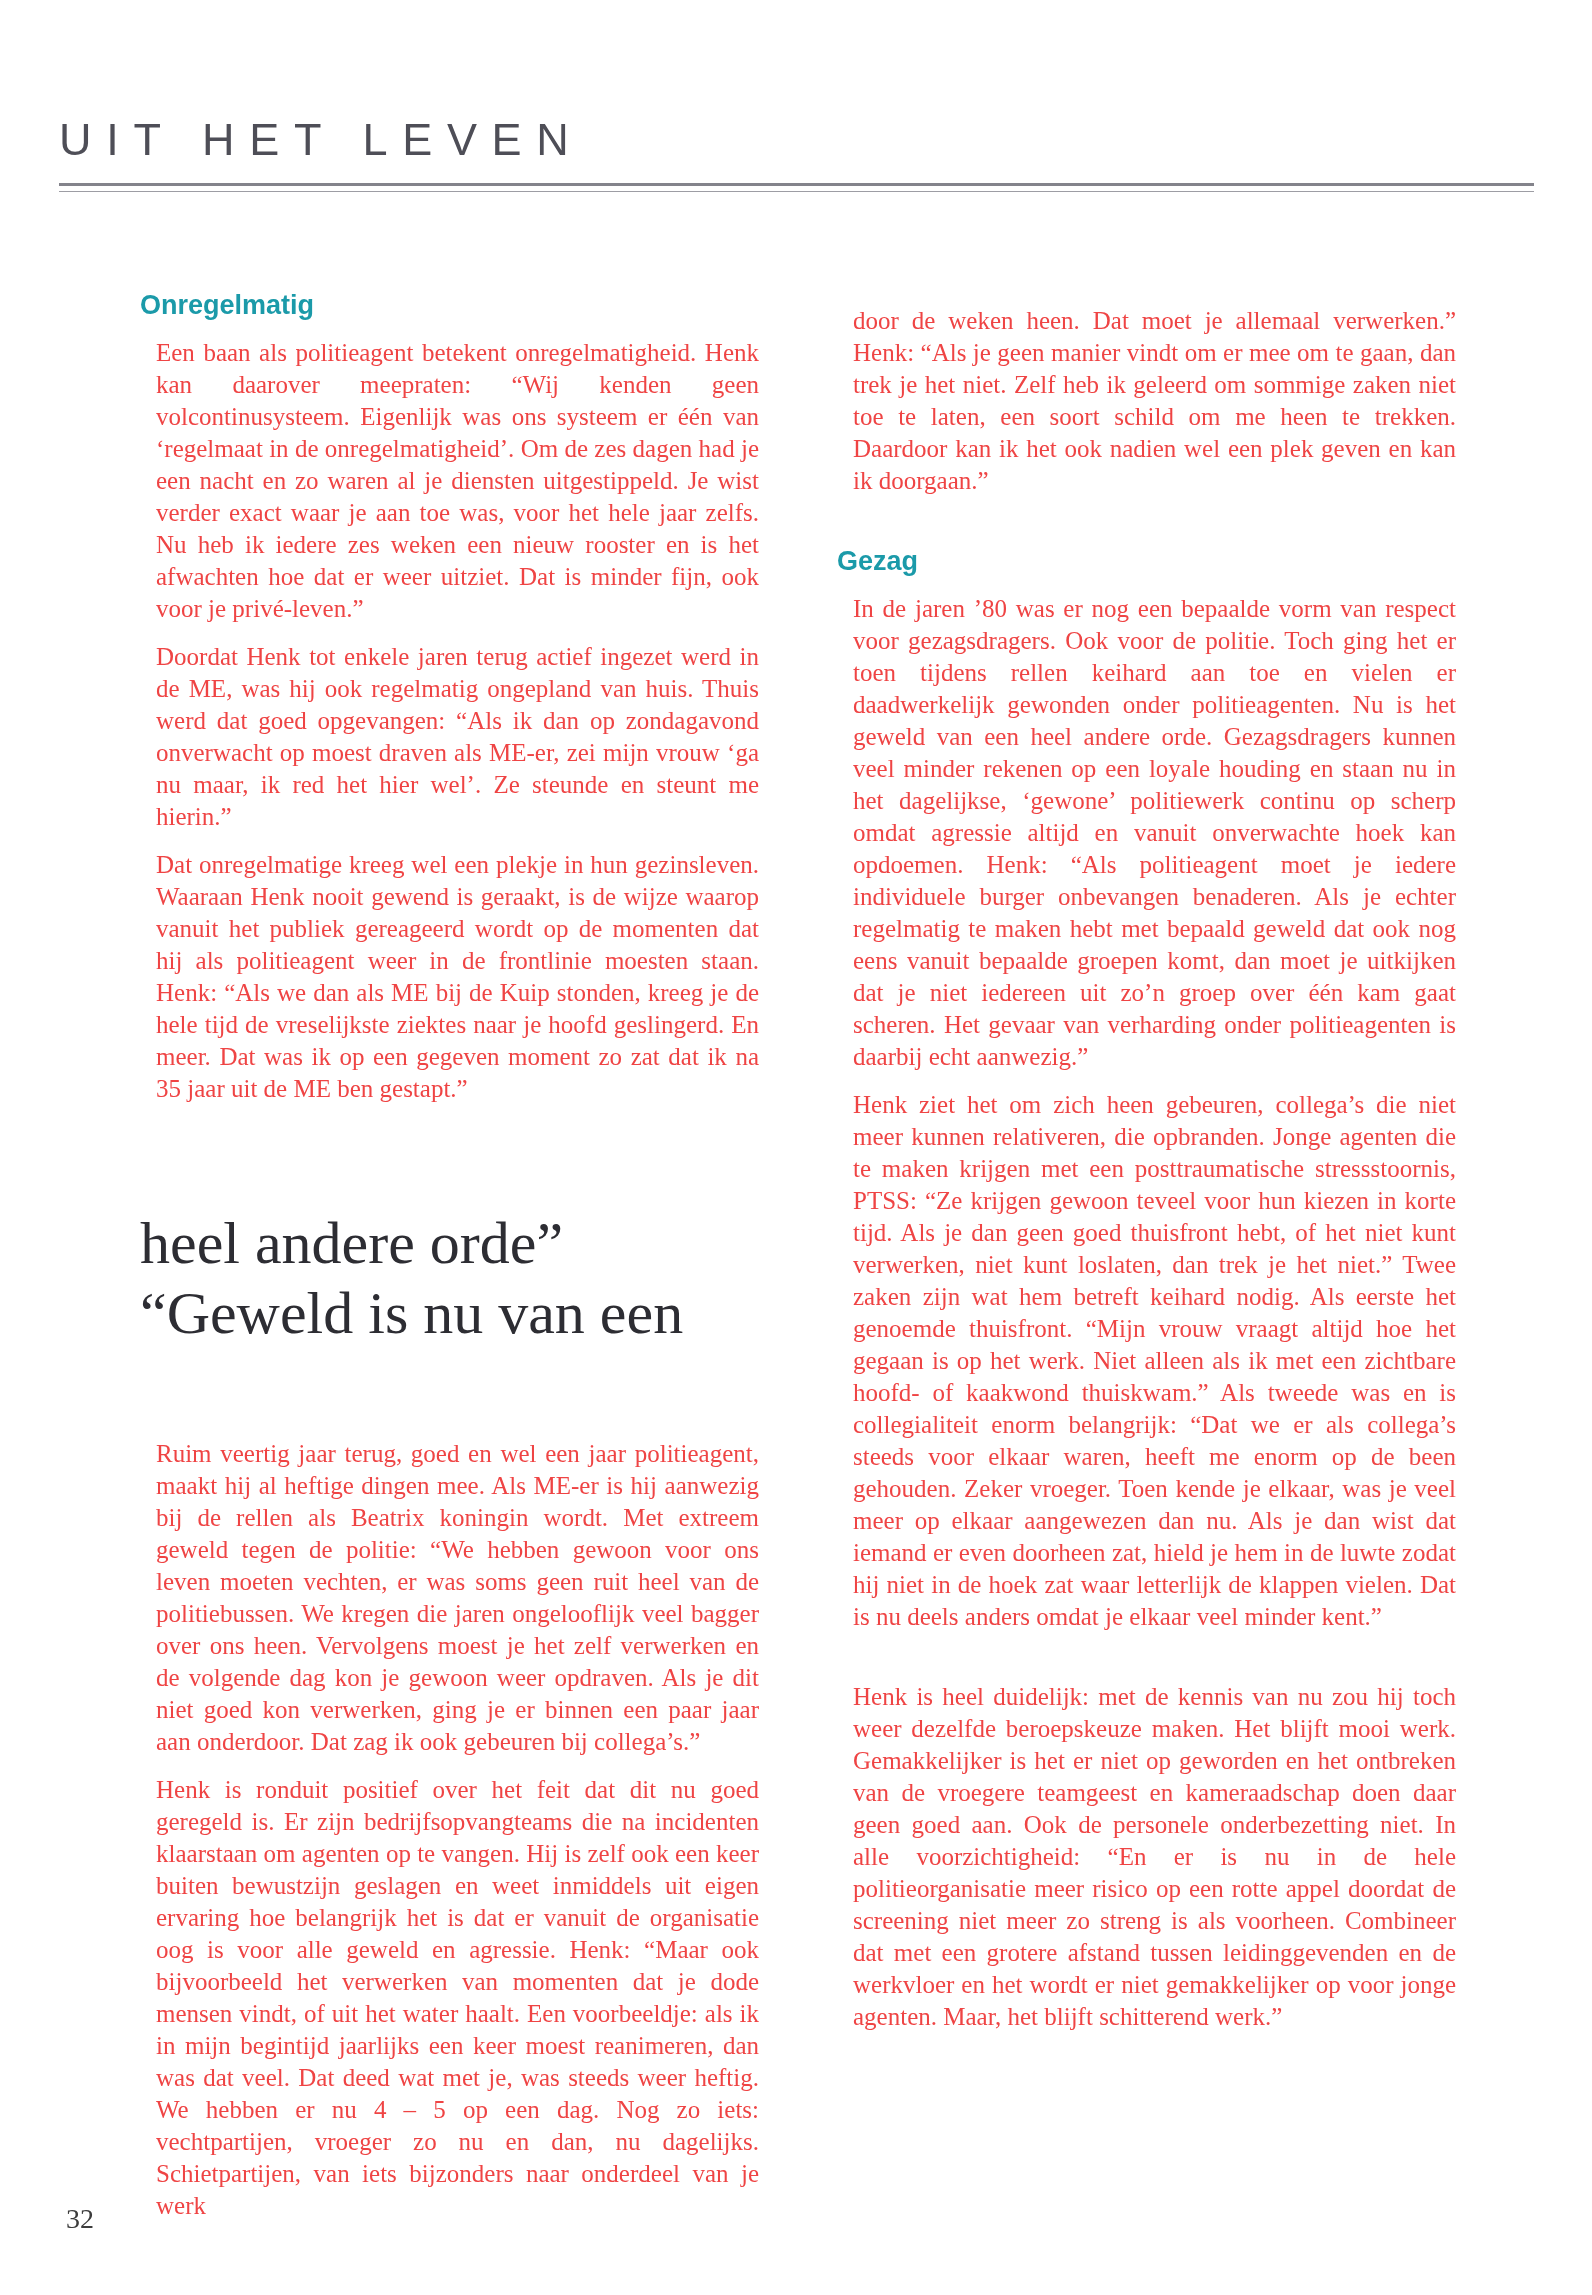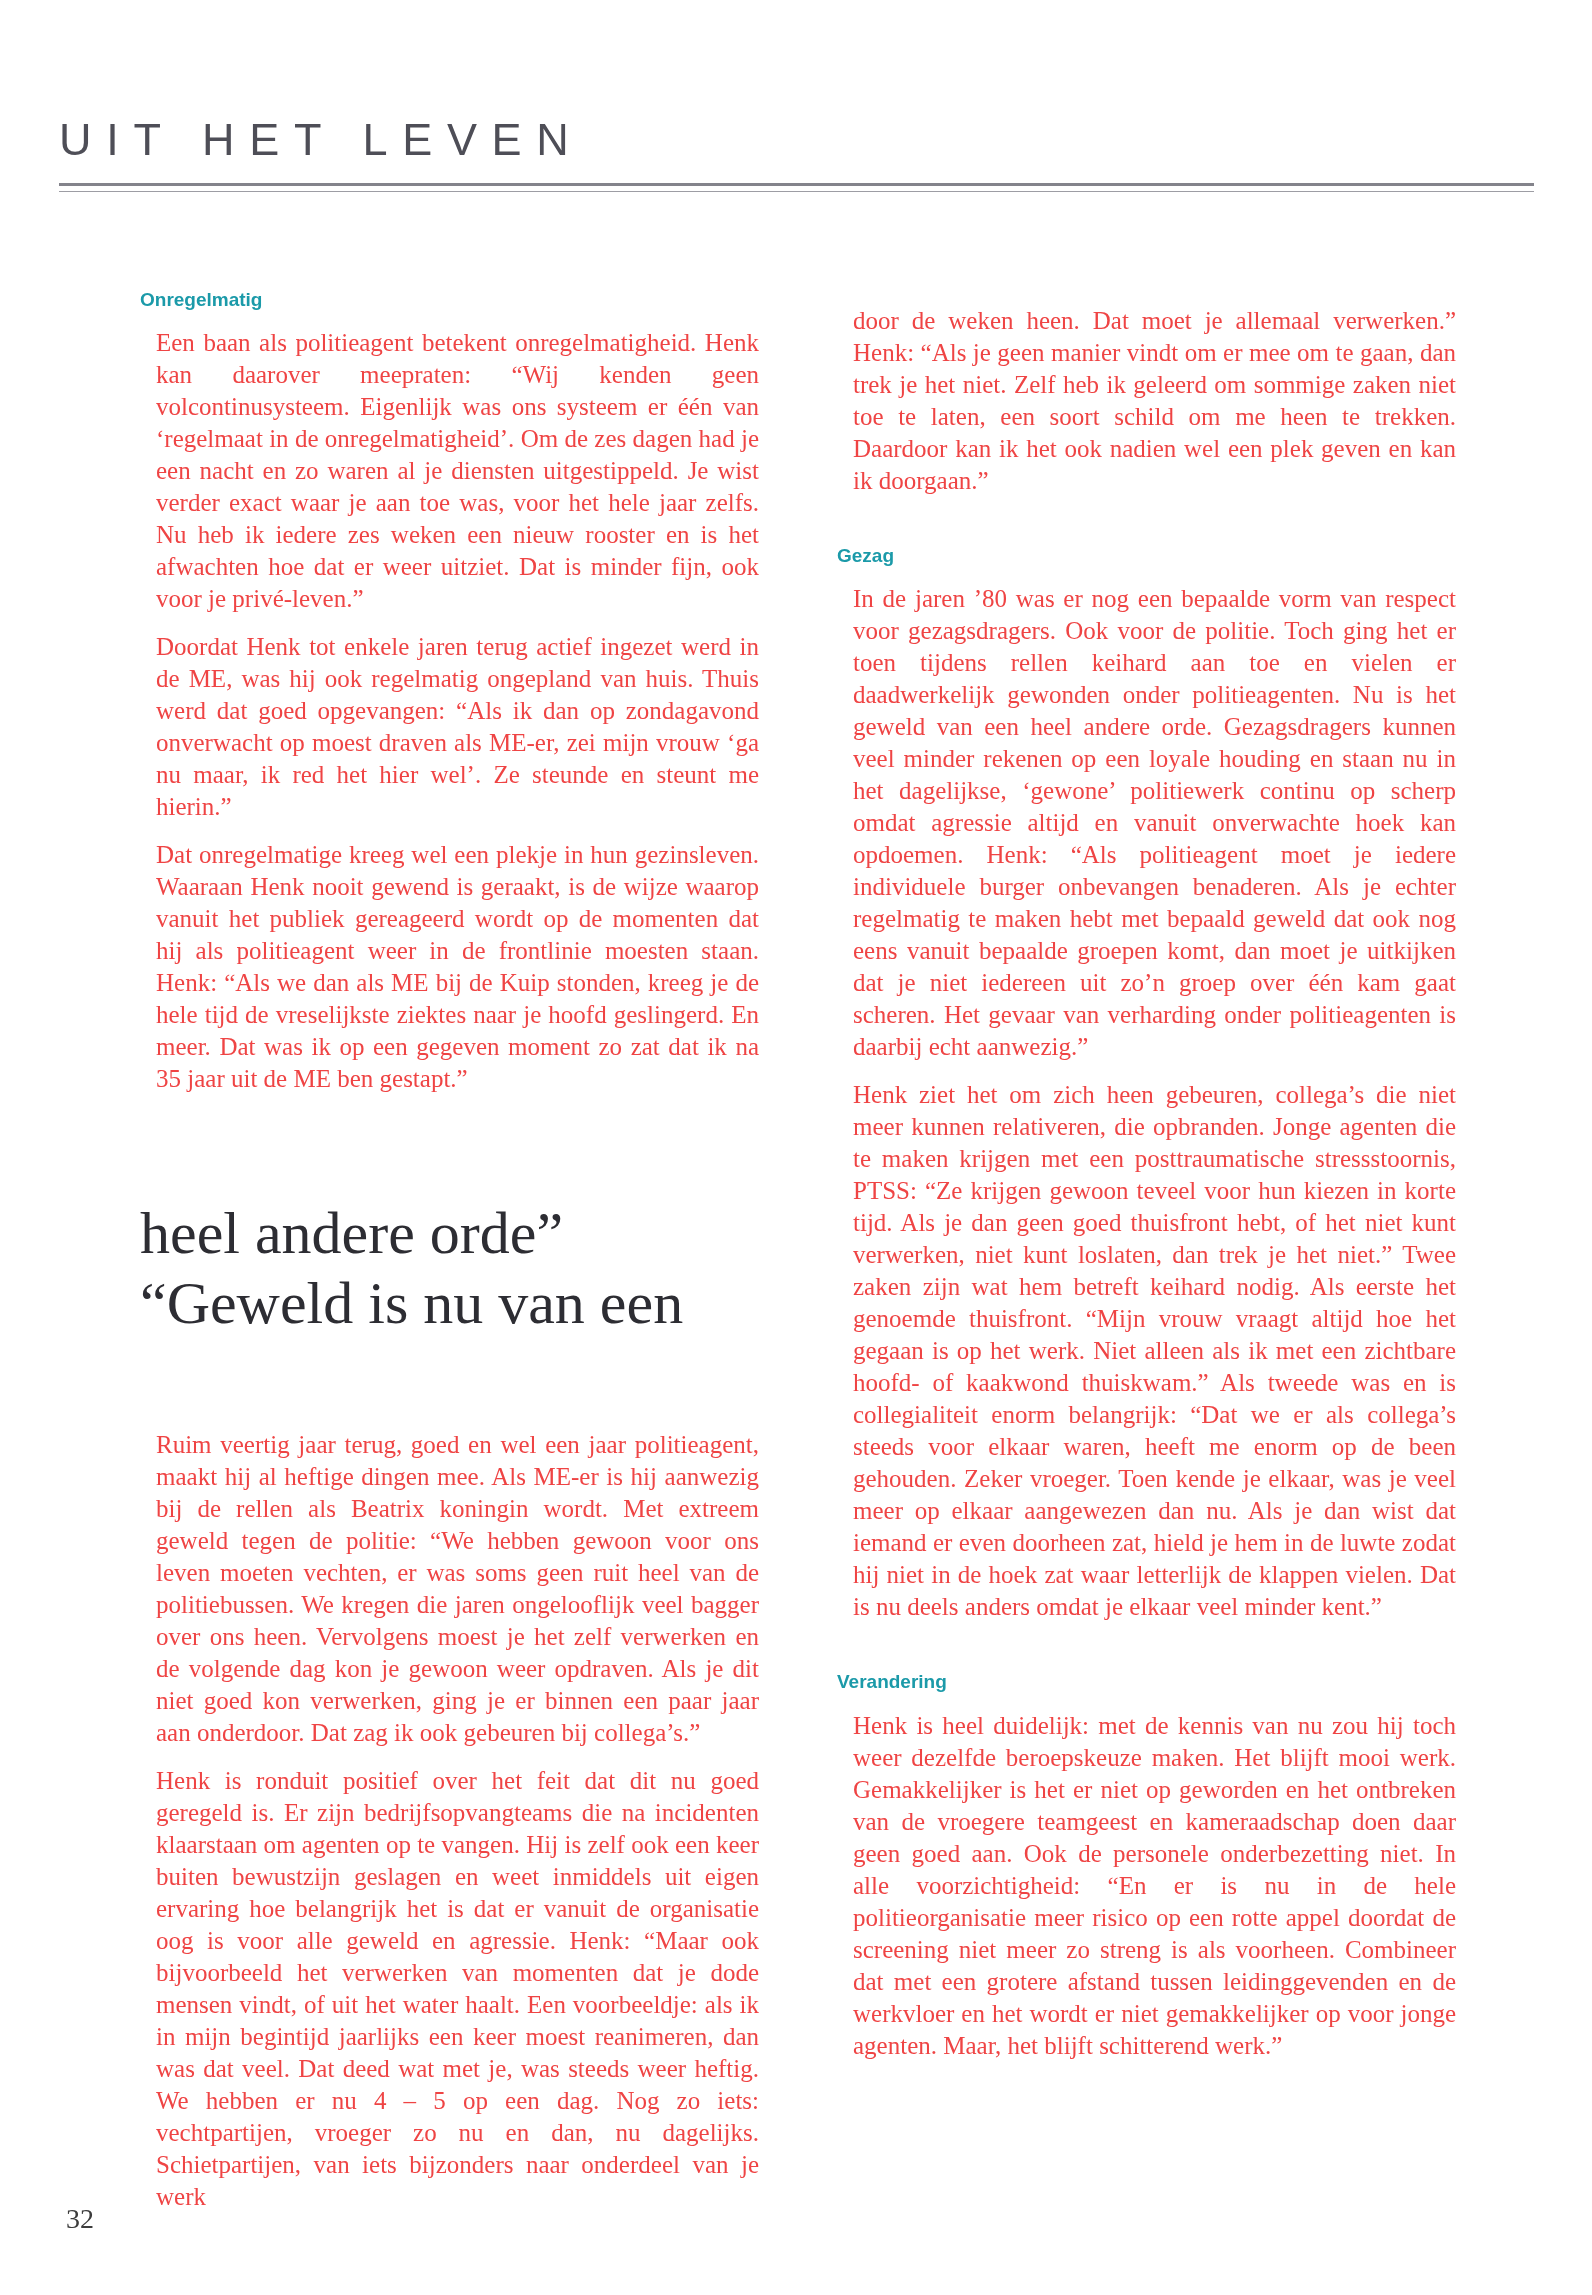--- a/index.html
+++ b/index.html
@@ -46,7 +46,7 @@
   .section-heading {
     font-family: "Liberation Sans", "DejaVu Sans", sans-serif;
     font-weight: bold;
-    font-size: 19px;
+    font-size: 27px;
     line-height: 1.2;
     color: #1b9aa9;
     margin: 0 0 6px 0;

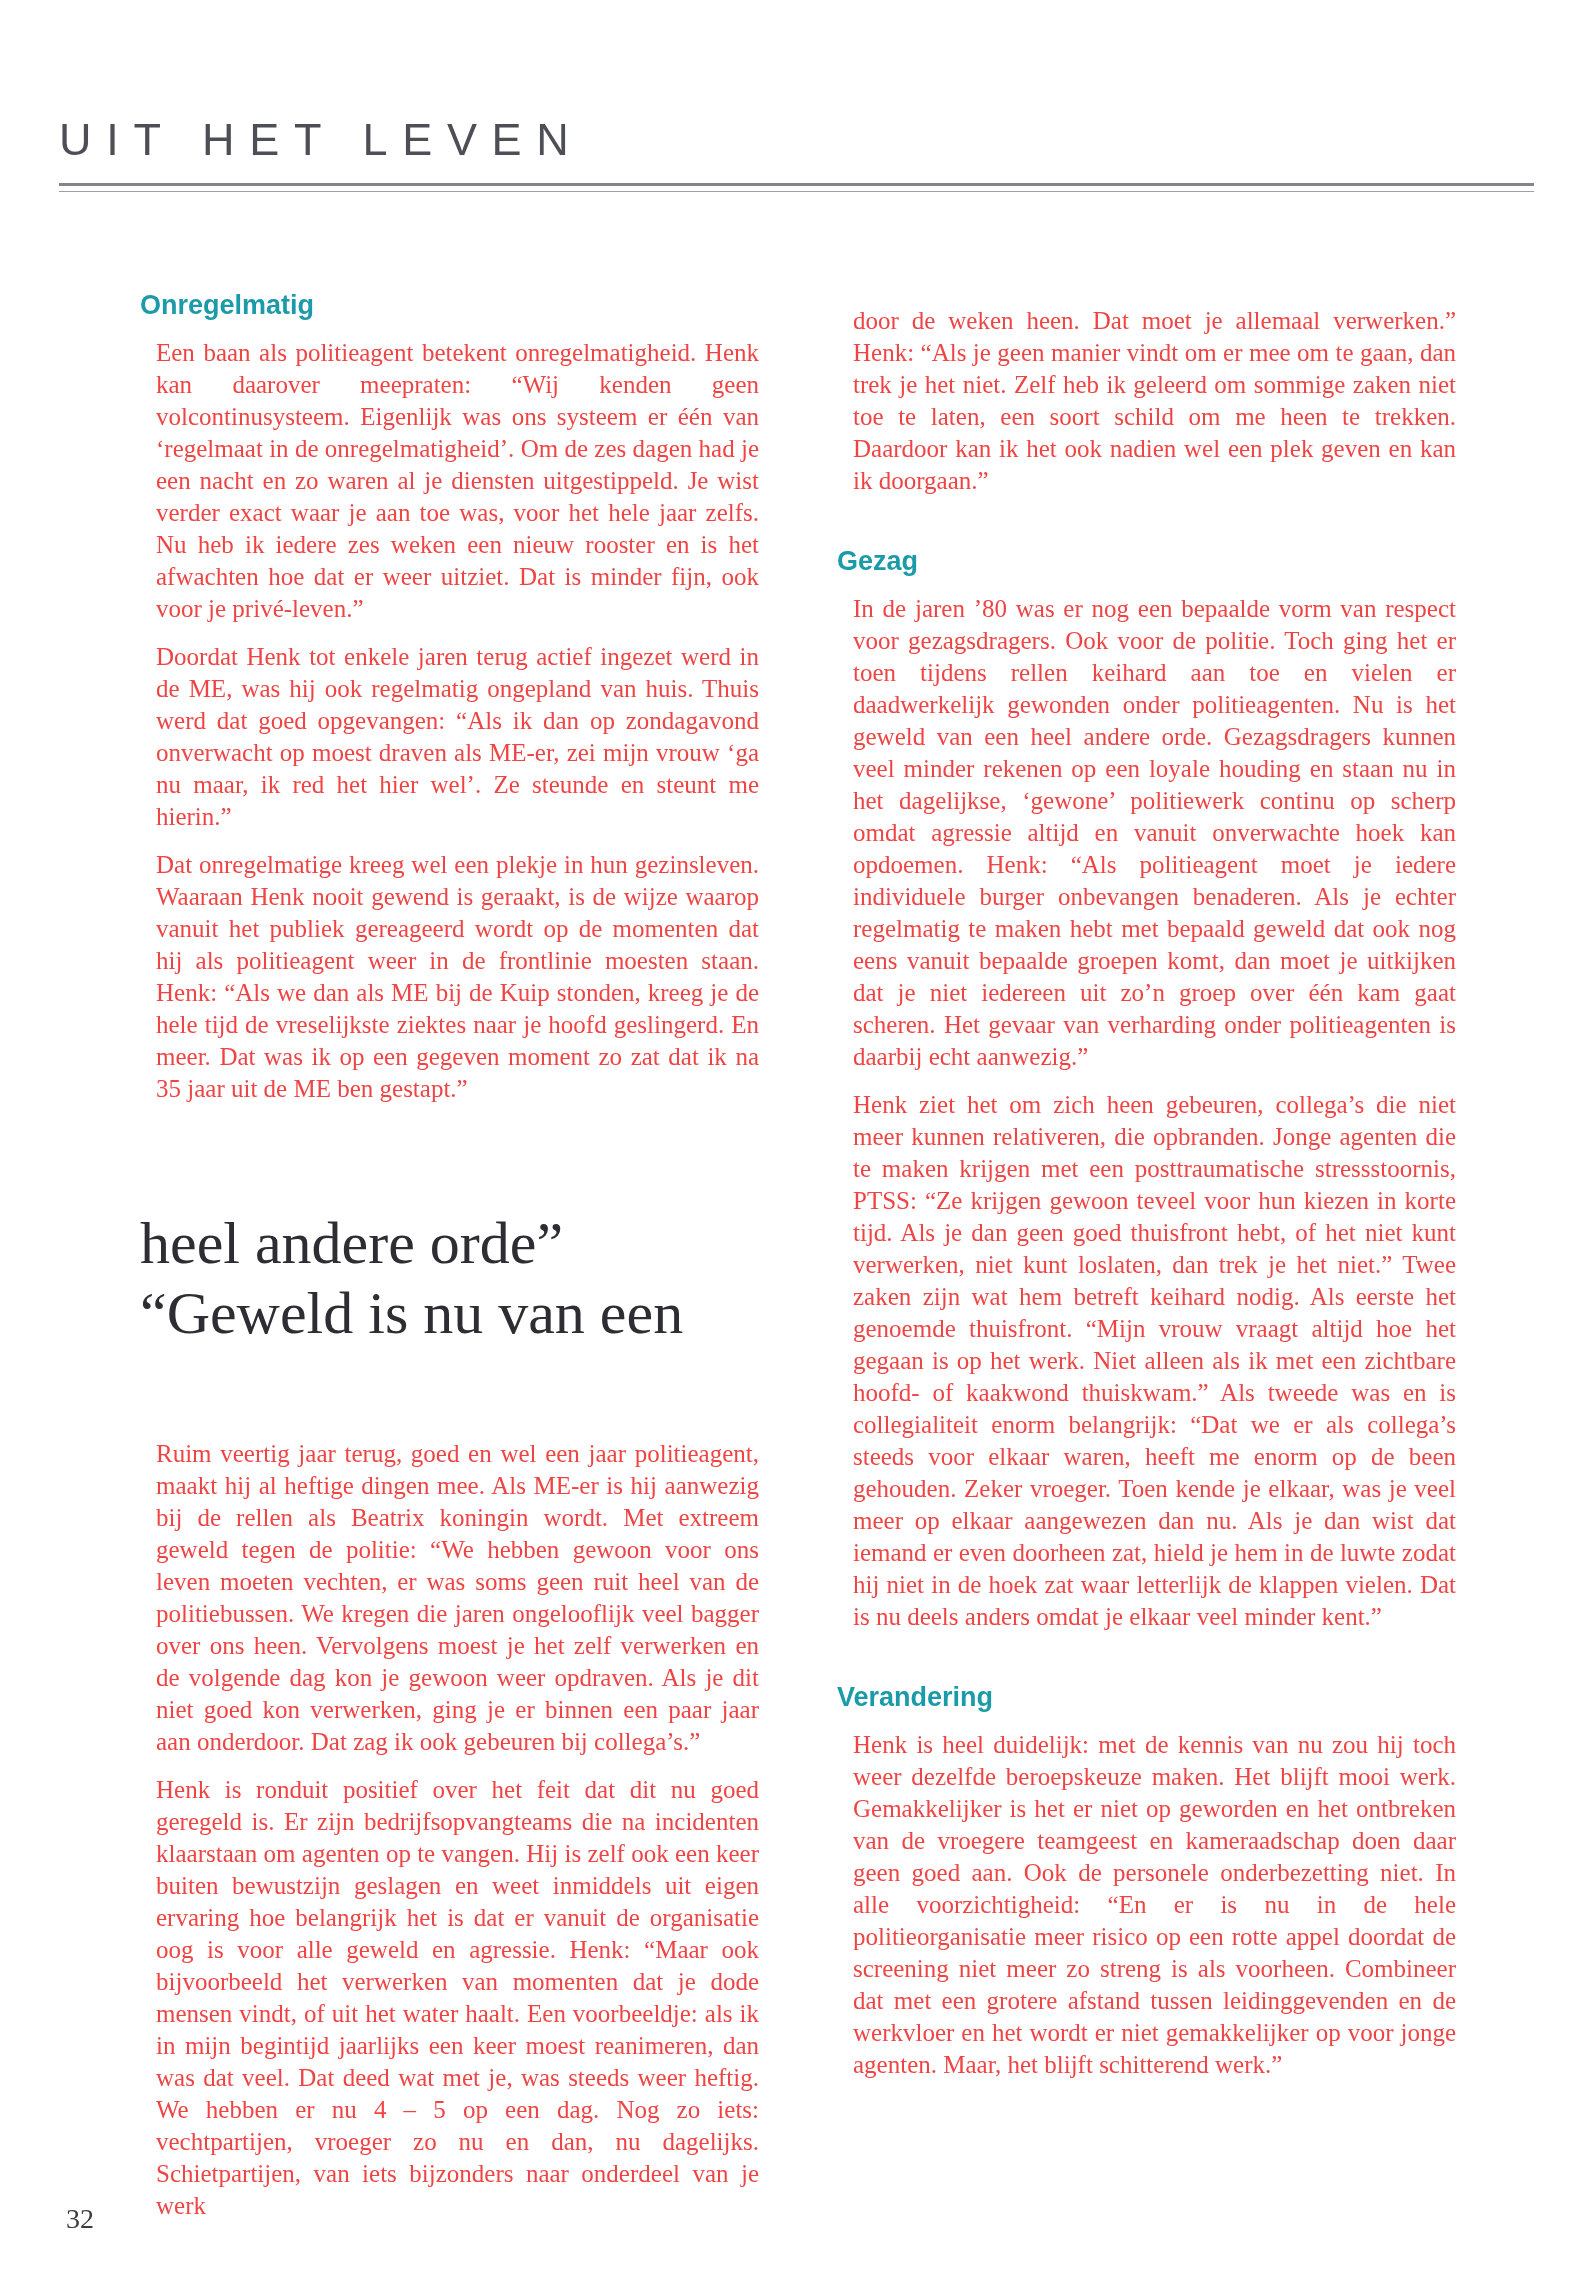--- a/index.html
+++ b/index.html
@@ -125,7 +125,6 @@
     </section>
 
     <section class="section">
-      <h2 class="section-heading">Verandering</h2>
       <p class="body-text">Henk is heel duidelijk: met de kennis van nu zou hij toch weer dezelfde beroepskeuze maken. Het blijft mooi werk. Gemakkelijker is het er niet op geworden en het ontbreken van de vroegere teamgeest en kameraadschap doen daar geen goed aan. Ook de personele onderbezetting niet. In alle voorzichtigheid: “En er is nu in de hele politieorganisatie meer risico op een rotte appel doordat de screening niet meer zo streng is als voorheen. Combineer dat met een grotere afstand tussen leidinggevenden en de werkvloer en het wordt er niet gemakkelijker op voor jonge agenten. Maar, het blijft schitterend werk.”</p>
     </section>
 

